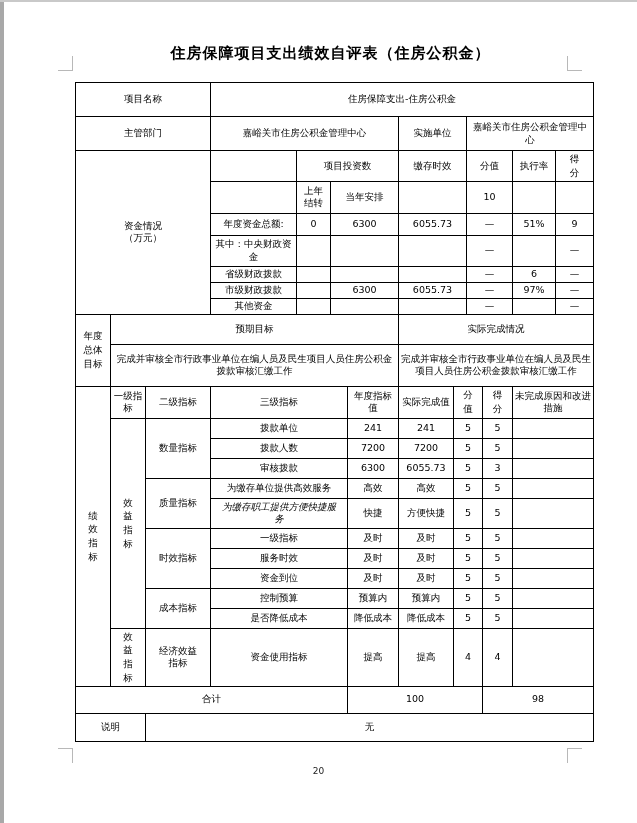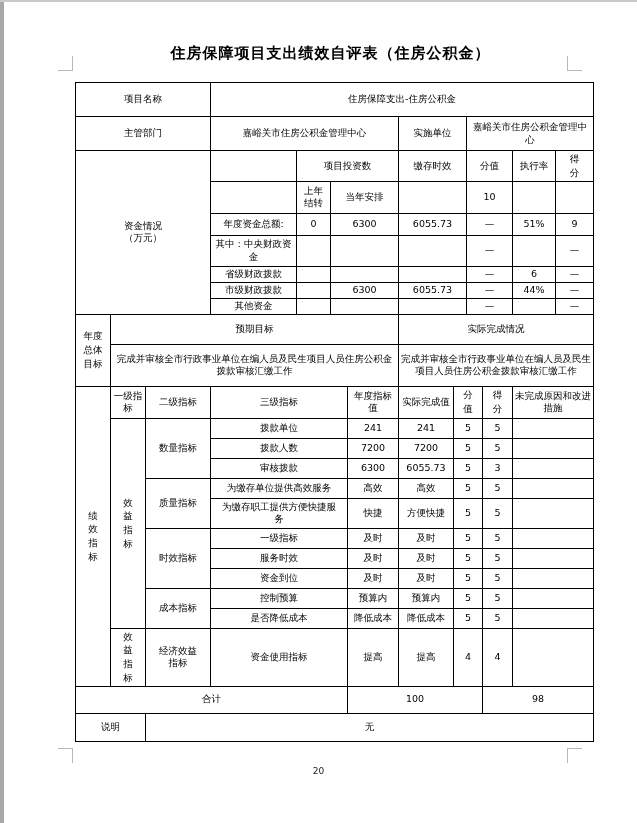--- a/index.html
+++ b/index.html
@@ -138,7 +138,7 @@
     <td colspan="2">6300</td>
     <td colspan="2">6055.73</td>
     <td colspan="2">—</td>
-    <td>44%</td>
+    <td>97%</td>
     <td>—</td>
   </tr>
   <tr style="height:16px">

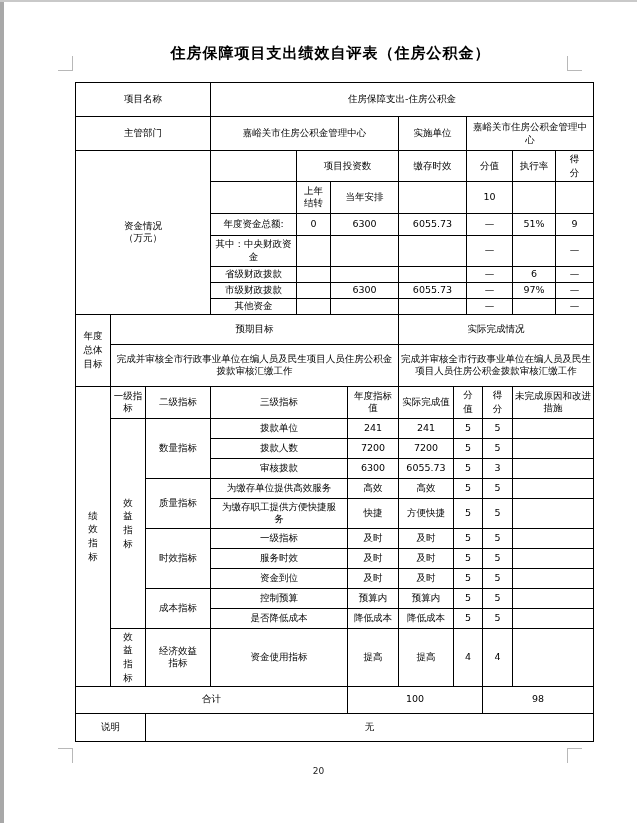--- a/index.html
+++ b/index.html
@@ -35,7 +35,7 @@
   .v1{display:inline-block;width:1em;line-height:1.45;}
   .v2{display:inline-block;width:2.2em;line-height:1.45;}
   .w4{display:inline-block;max-width:4.2em;}
-  .w12{display:inline-block;max-width:12em;}
+  .w12{display:inline-block;max-width:12em;font-style:italic;}
   .page-num{
     position:absolute;top:766px;left:0;width:637px;text-align:center;
     font-size:9px;color:#222;

